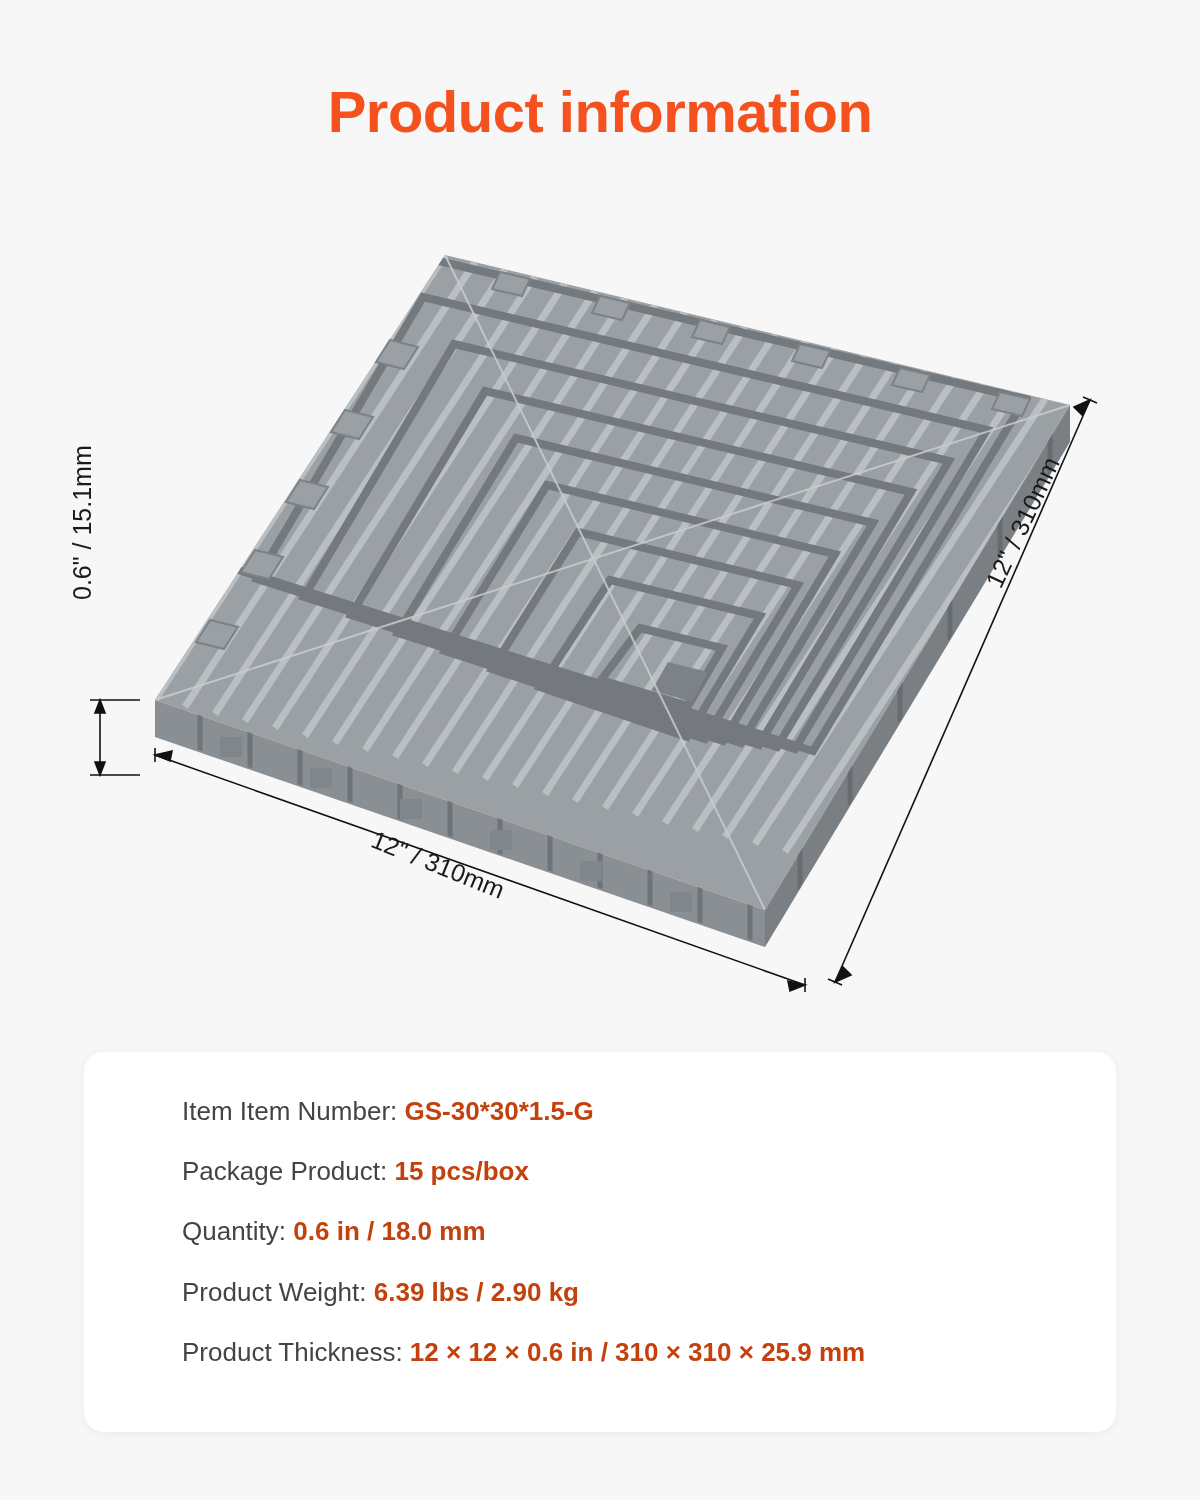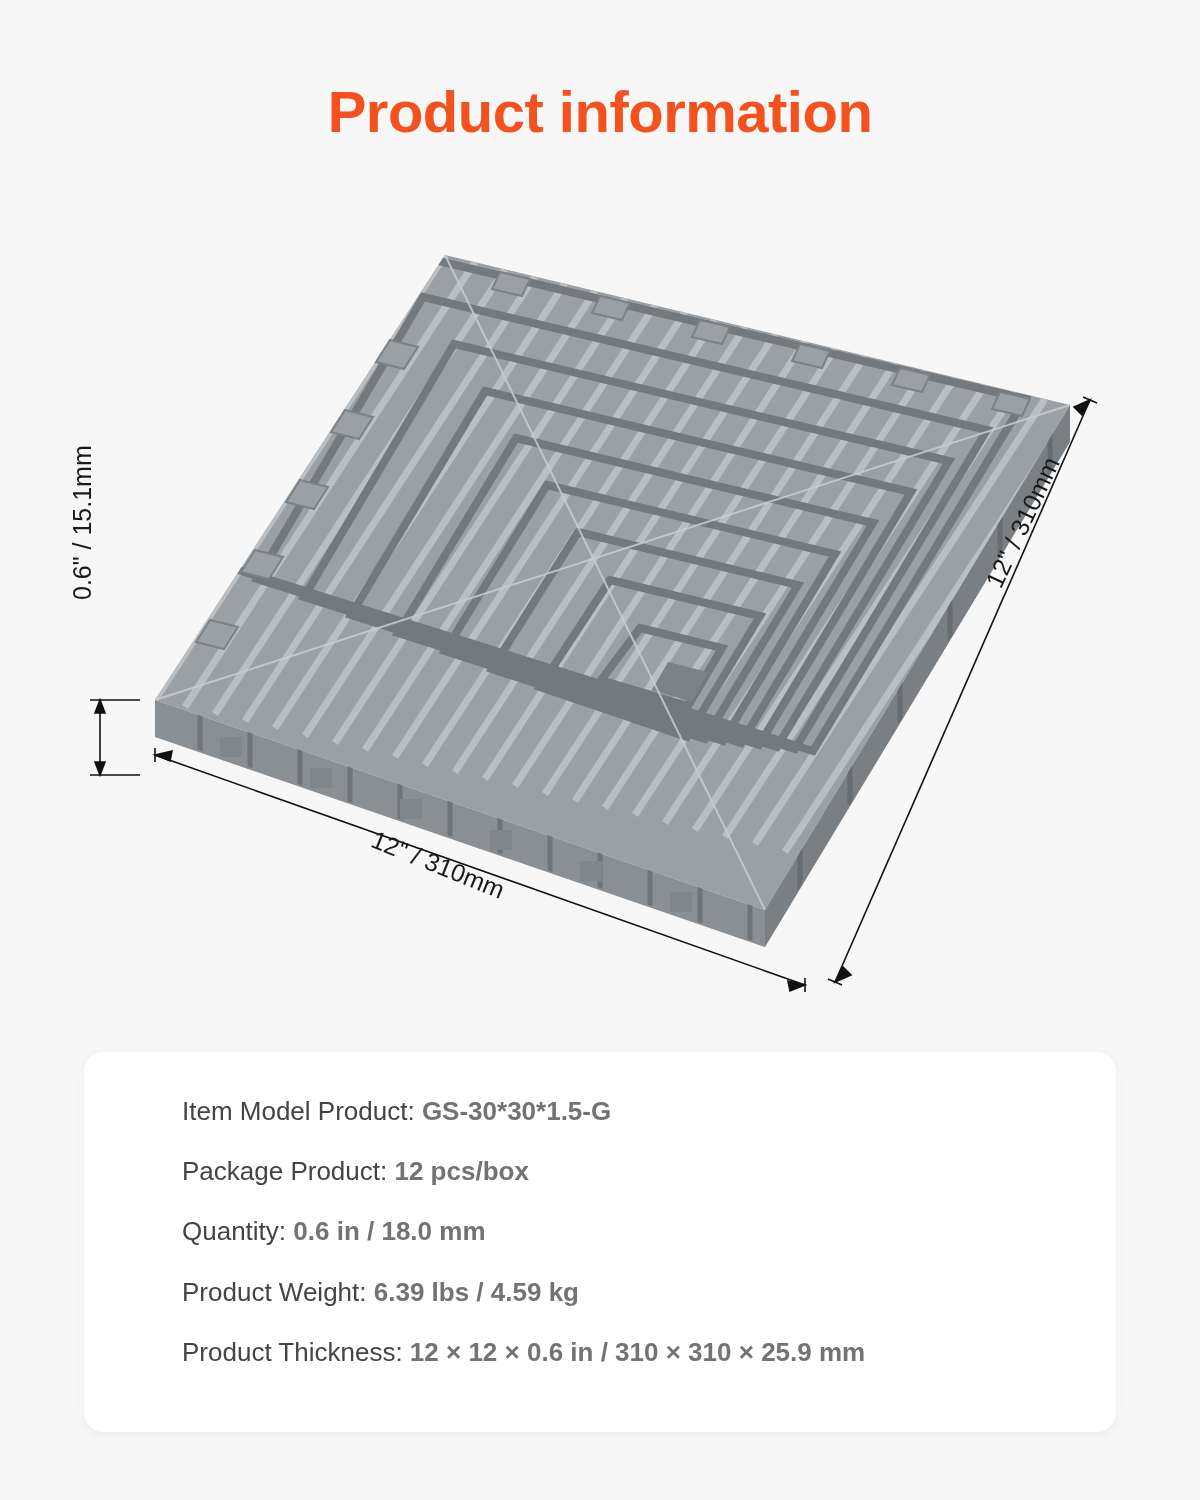--- a/index.html
+++ b/index.html
@@ -251,7 +251,7 @@
 
 <div class="info-card">
   <div class="info-row">
-    <span>Item Model Product:</span>
+    <span>Item Item Number:</span>
     <span class="val">GS-30*30*1.5-G</span>
   </div>
   <div class="info-row">

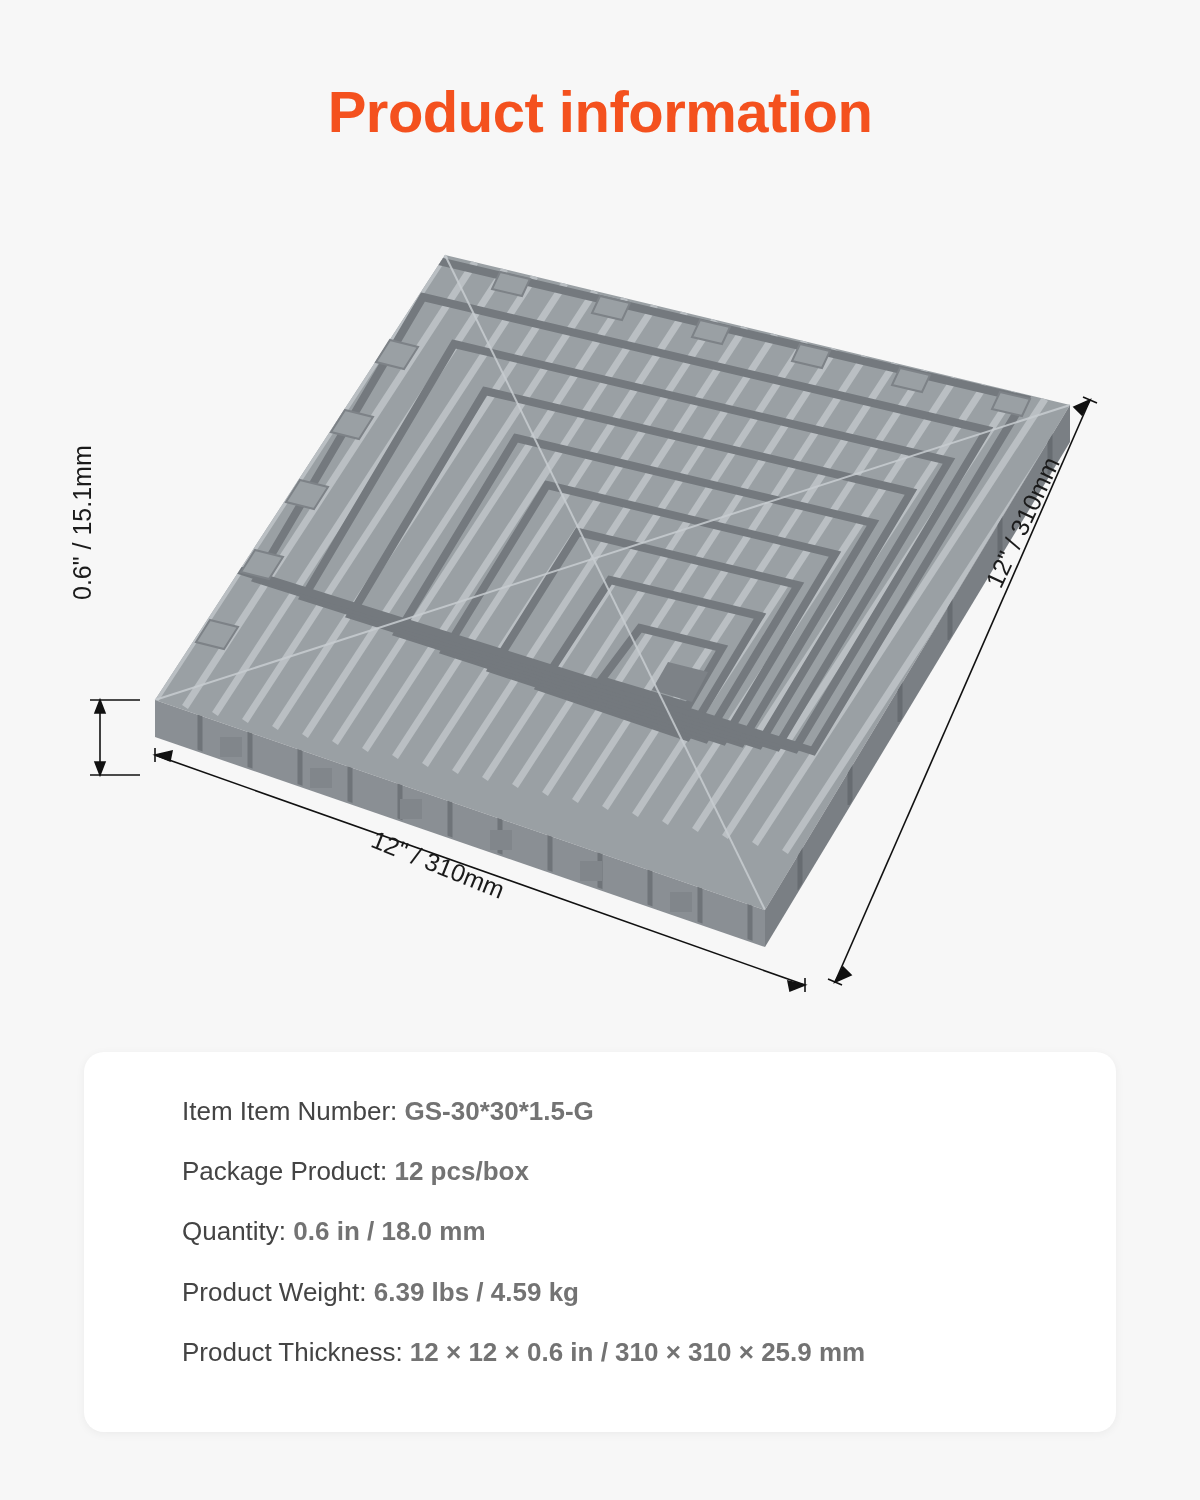--- a/index.html
+++ b/index.html
@@ -89,7 +89,7 @@
     line-height: 1.2;
   }
   .info-row .val {
-    color: #737373;
+    color: #c2410c;
     font-weight: bold;
     margin-top: 13px;
   }

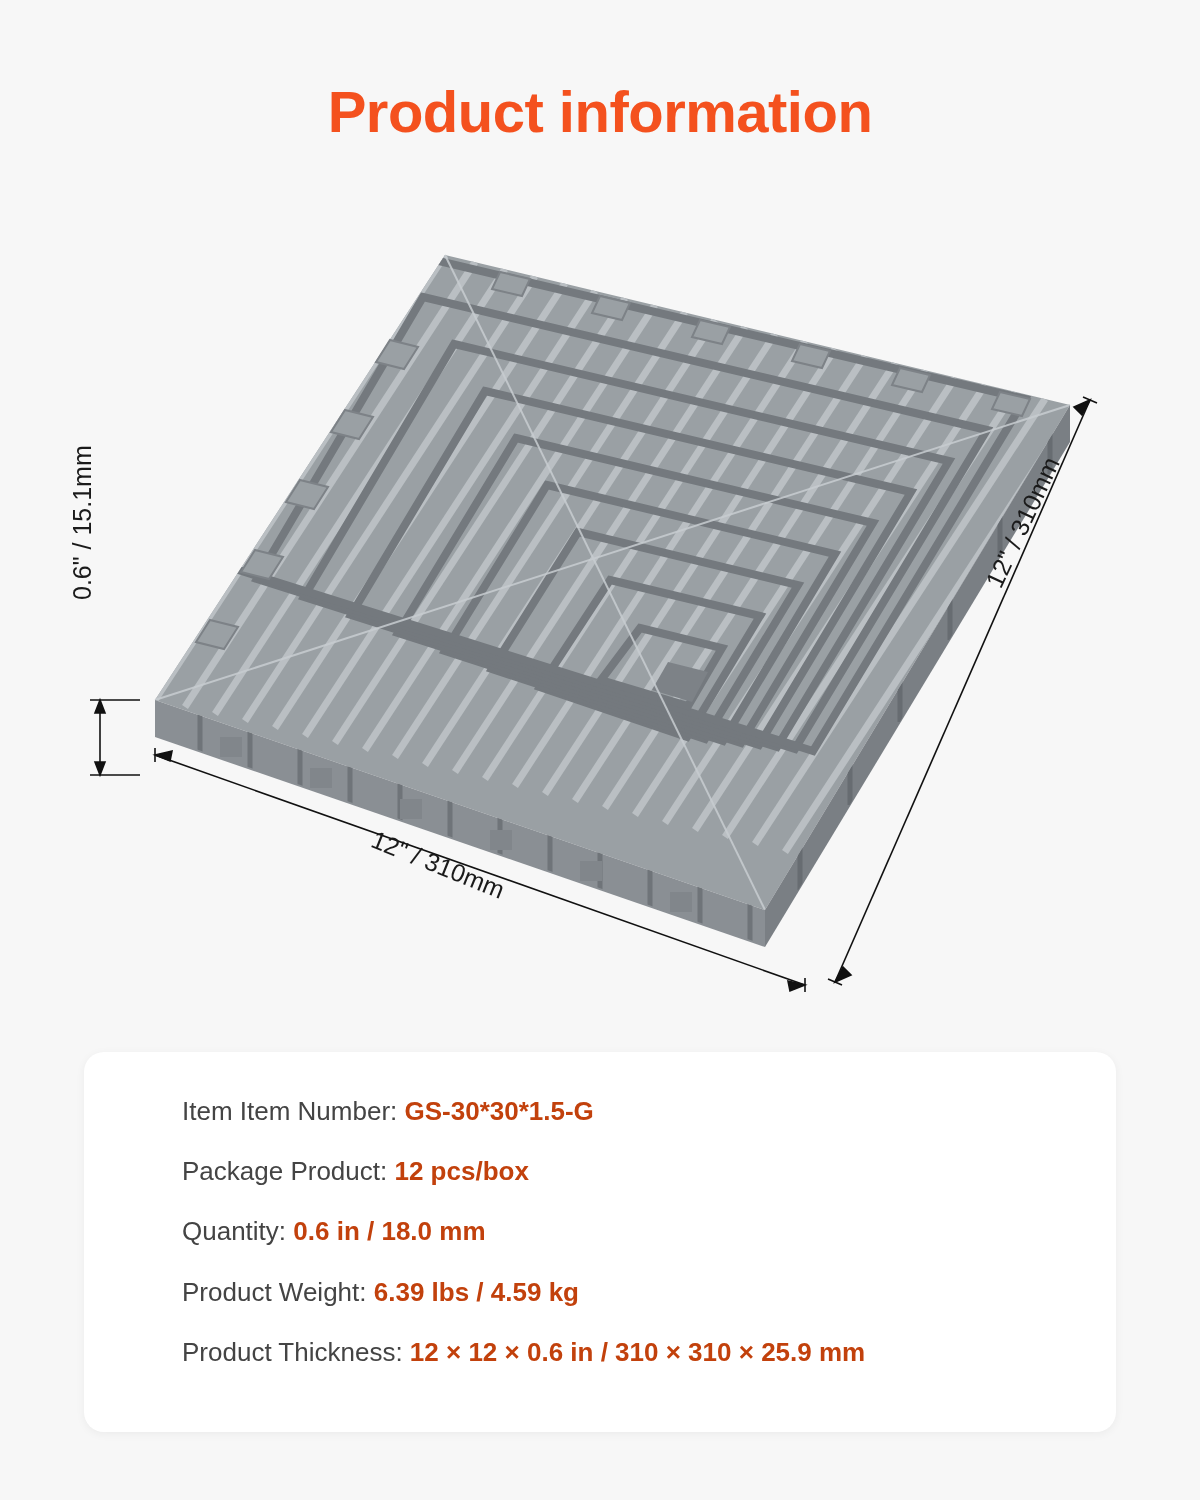--- a/index.html
+++ b/index.html
@@ -256,7 +256,7 @@
   </div>
   <div class="info-row">
     <span>Package Product:</span>
-    <span class="val">12 pcs/box</span>
+    <span class="val">15 pcs/box</span>
   </div>
   <div class="info-row">
     <span>Quantity:</span>

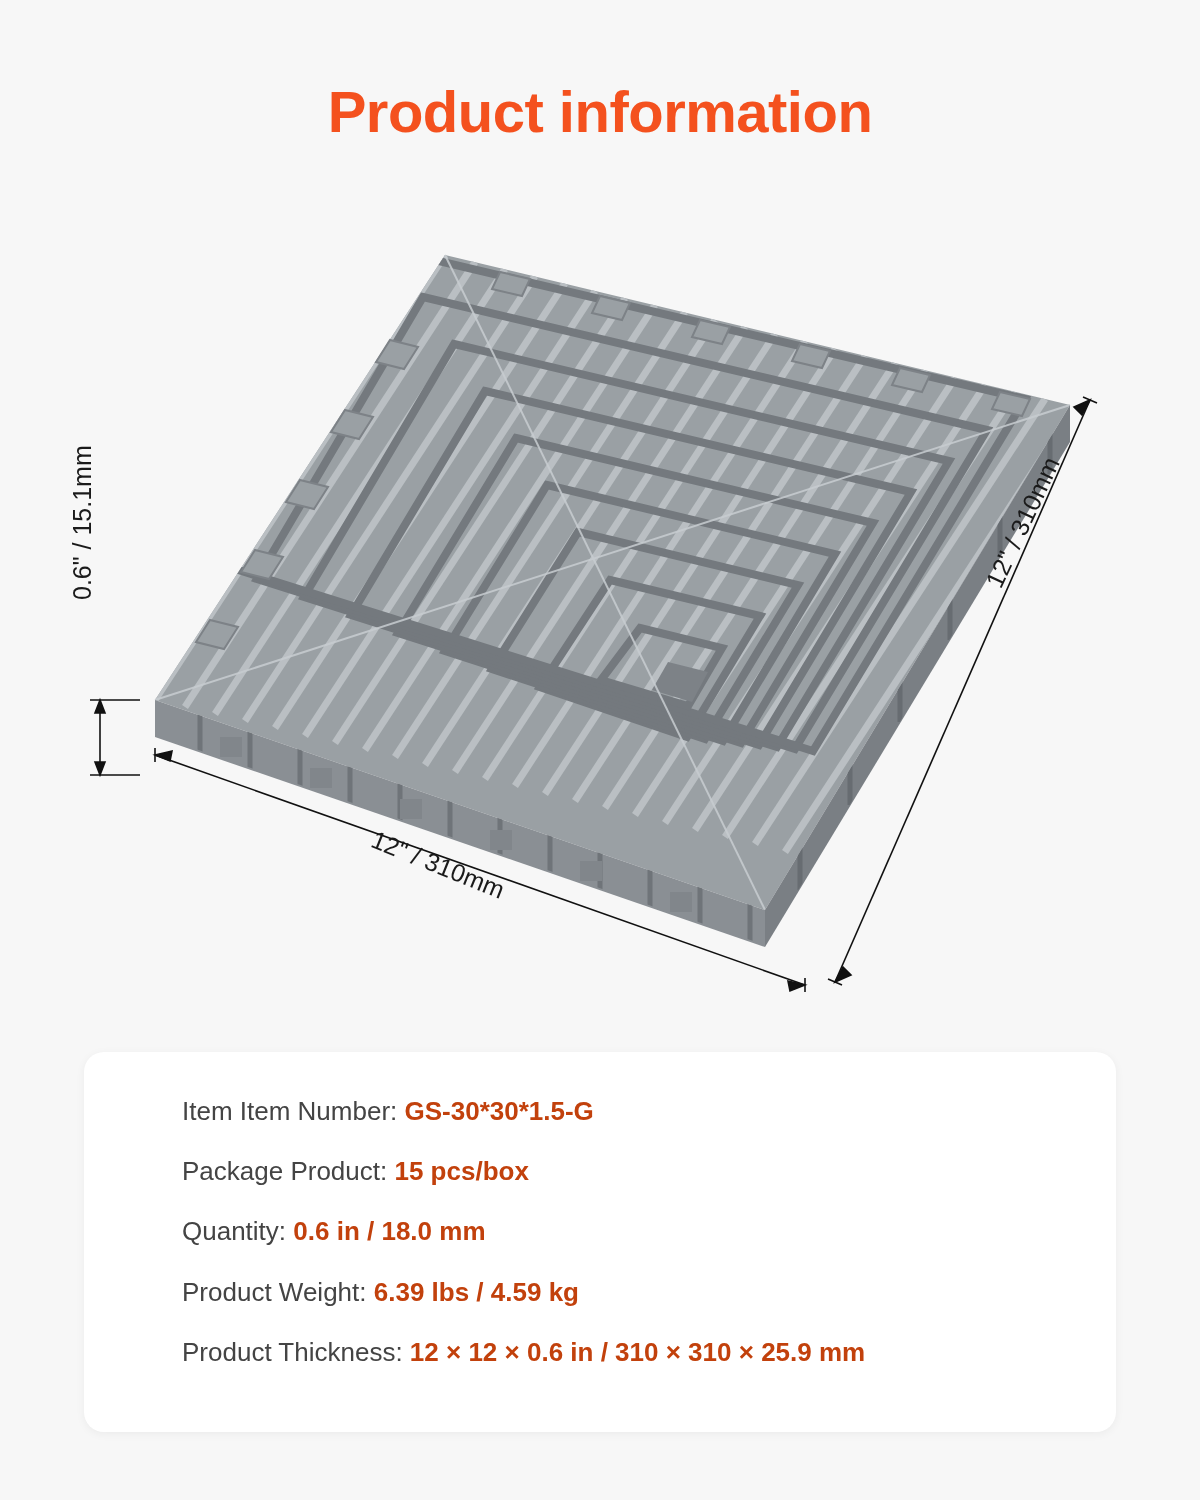--- a/index.html
+++ b/index.html
@@ -264,7 +264,7 @@
   </div>
   <div class="info-row">
     <span>Product Weight:</span>
-    <span class="val">6.39 lbs / 4.59 kg</span>
+    <span class="val">6.39 lbs / 2.90 kg</span>
   </div>
   <div class="info-row">
     <span>Product Thickness:</span>

